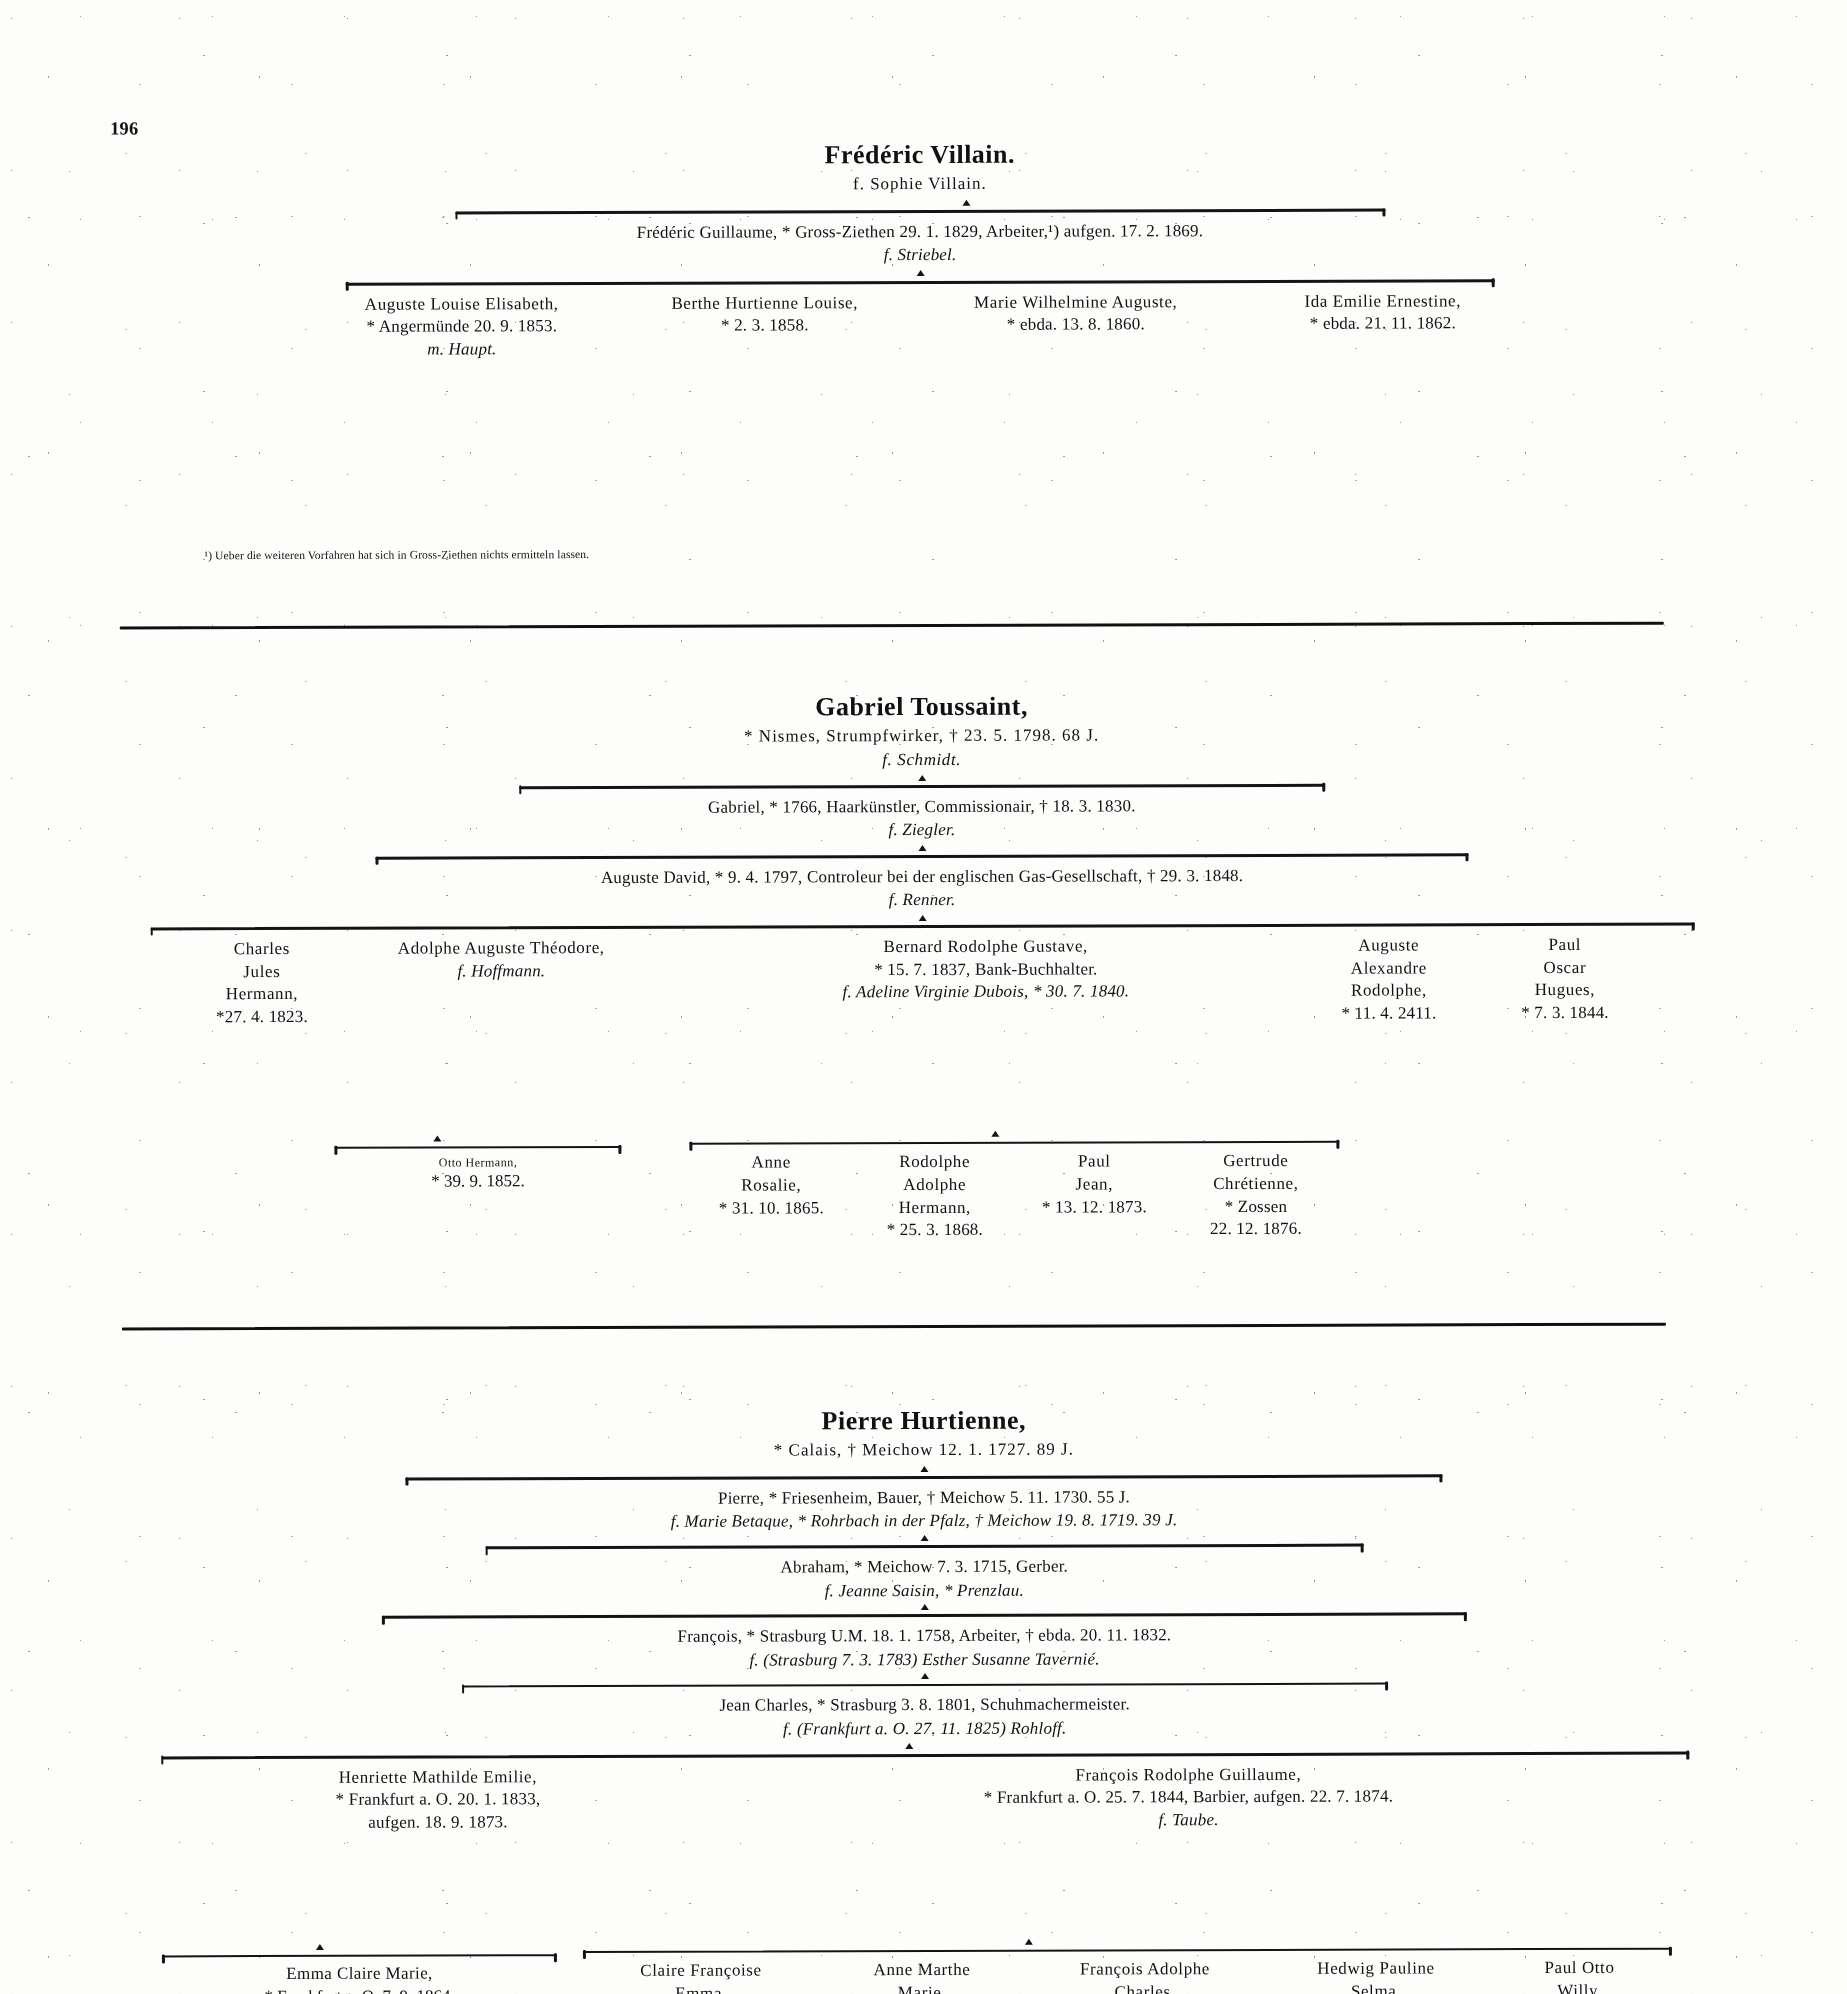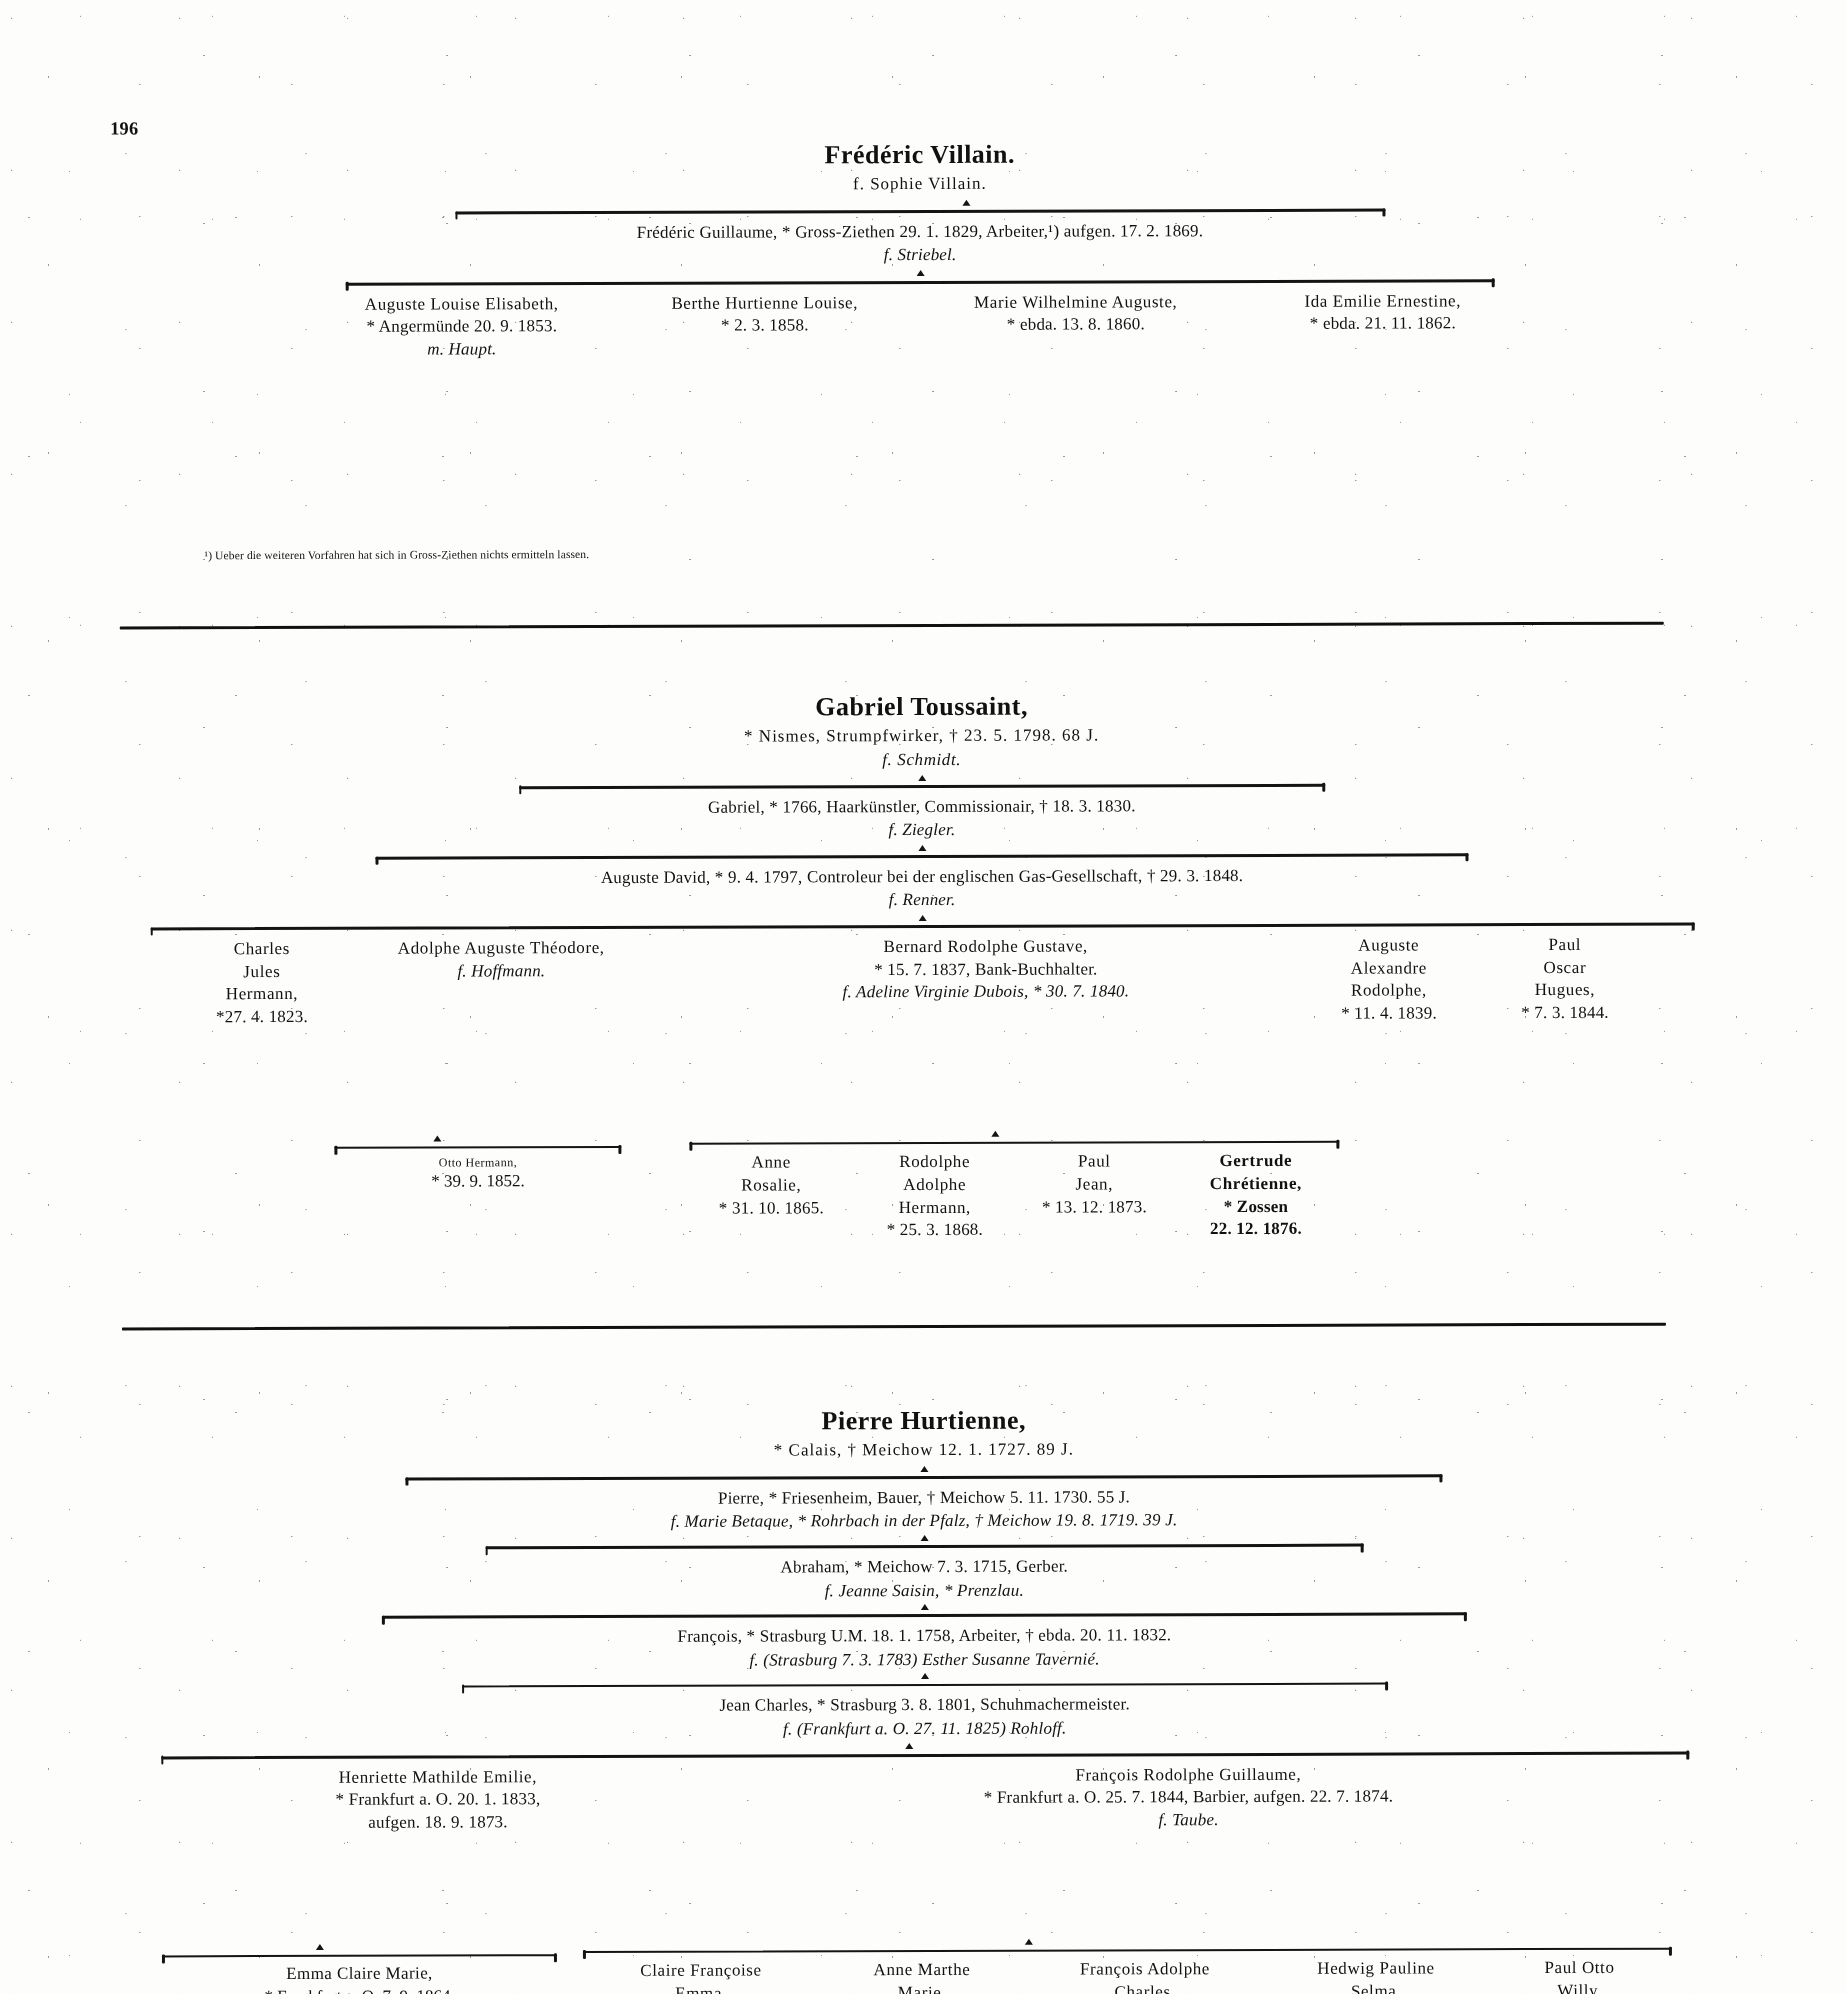--- a/index.html
+++ b/index.html
@@ -274,7 +274,7 @@
         <div class="nm">Auguste
 Alexandre
 Rodolphe,</div>
-        <div class="dt">* 11. 4. 1839.</div>
+        <div class="dt">* 11. 4. 2411.</div>
       </div>
       <div class="col" style="width:168px;">
         <div class="nm">Paul

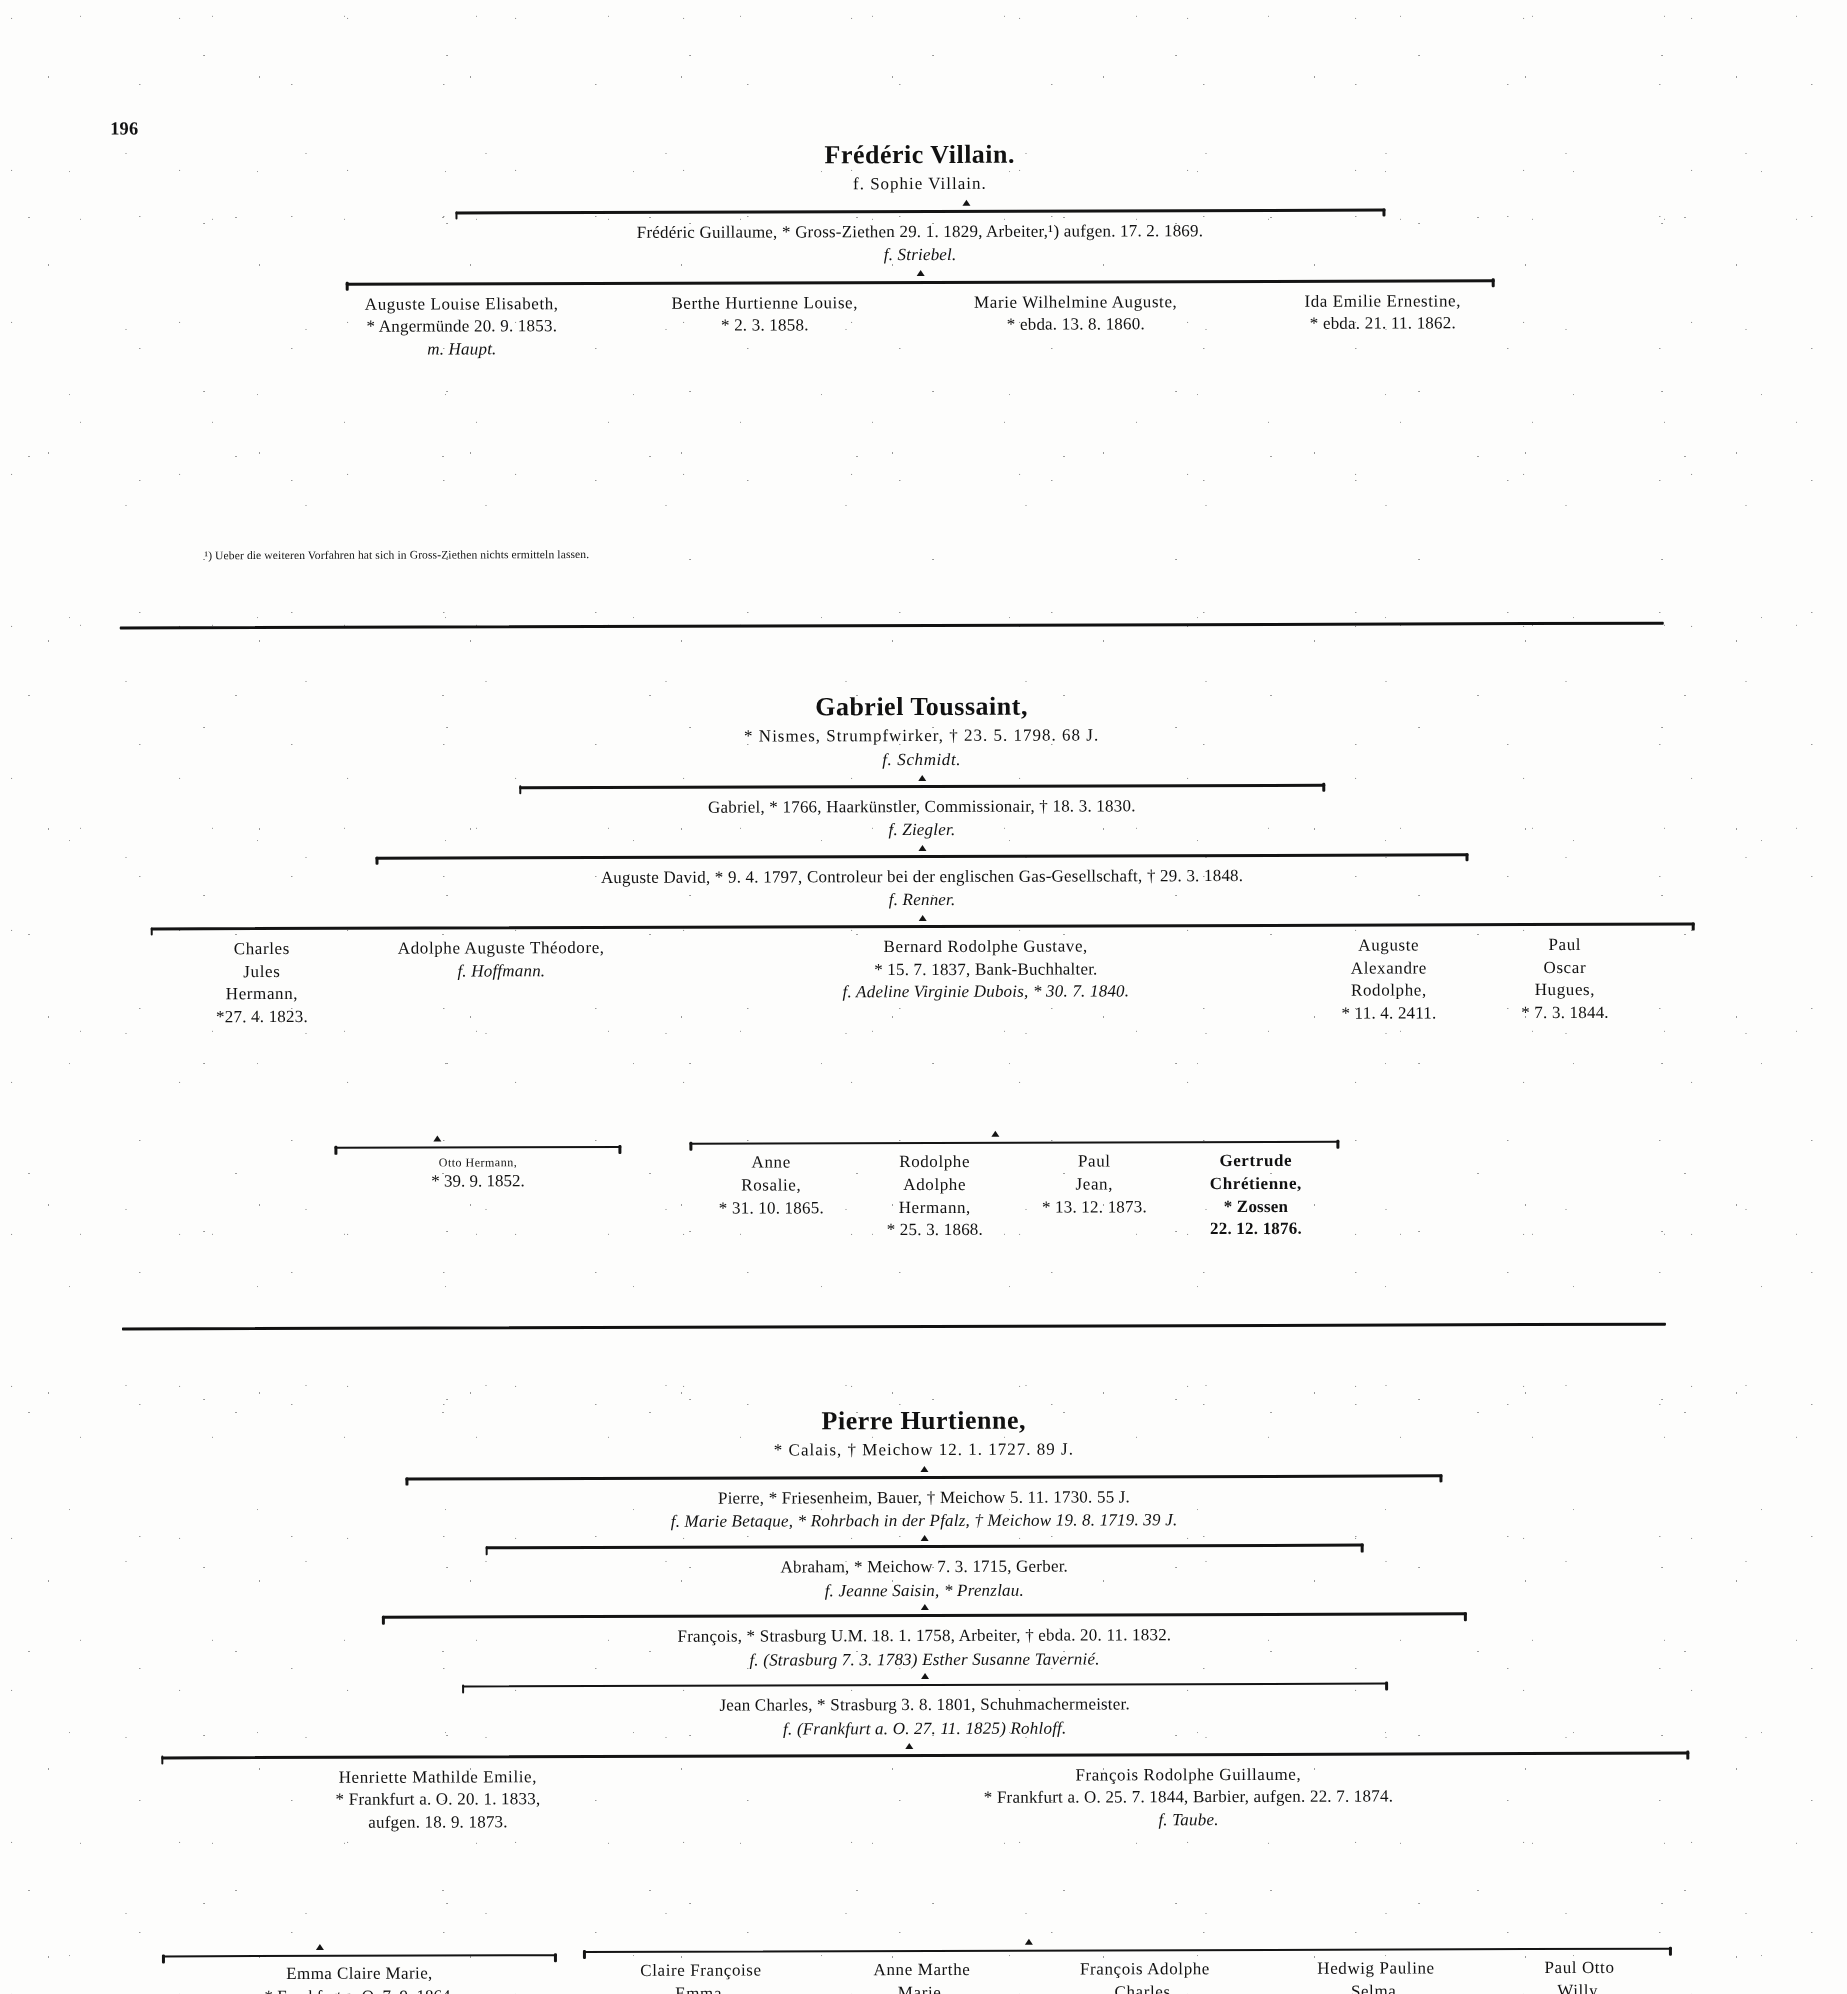--- a/index.html
+++ b/index.html
@@ -316,7 +316,7 @@
 Jean,</div>
       <div class="dt">* 13. 12. 1873.</div>
     </div>
-    <div class="col" style="width:172px;font-weight:bold;">
+    <div class="col" style="width:172px;">
       <div class="nm">Gertrude
 Chrétienne,</div>
       <div class="dt">* Zossen

